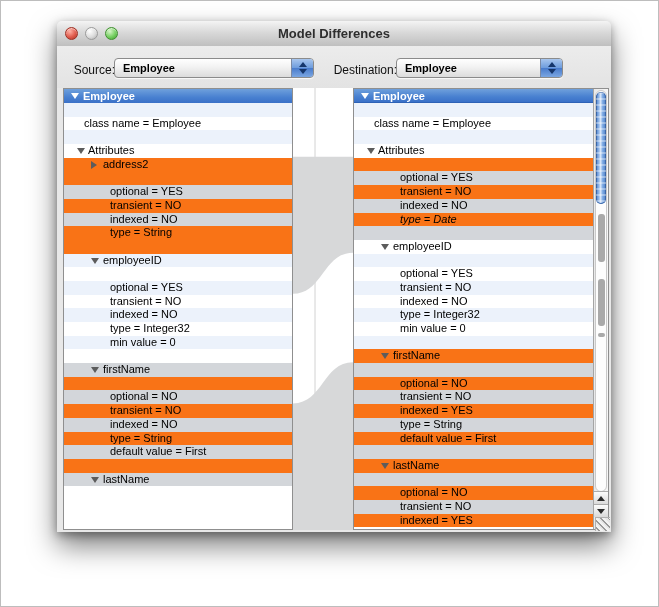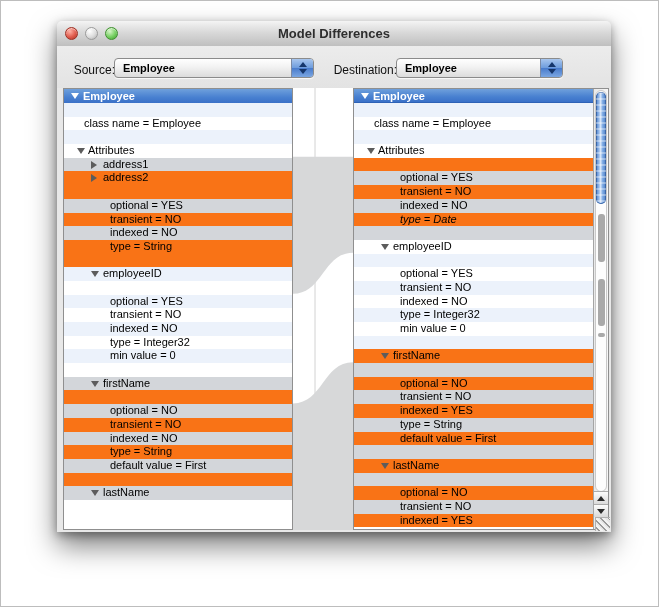--- a/index.html
+++ b/index.html
@@ -130,10 +130,6 @@
             <span class="tri down" style="left: 13px;"></span>
             <span class="txt" style="left: 24px;">Attributes</span>
           </div>
-          <div class="row db">
-            <span class="tri right" style="left: 27px;"></span>
-            <span class="txt" style="left: 39px;">address1</span>
-          </div>
           <div class="row dw">
             <span class="tri right" style="left: 27px;"></span>
             <span class="txt" style="left: 39px;">address2</span>

